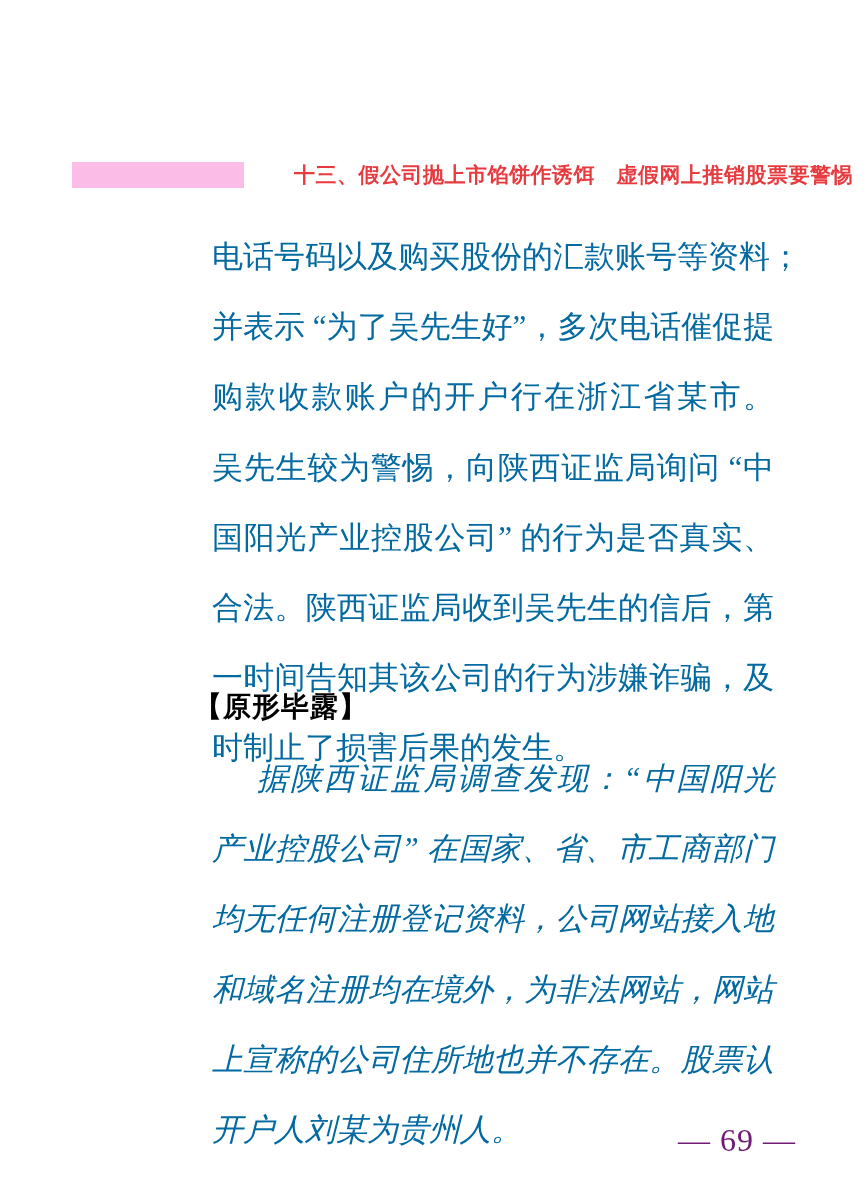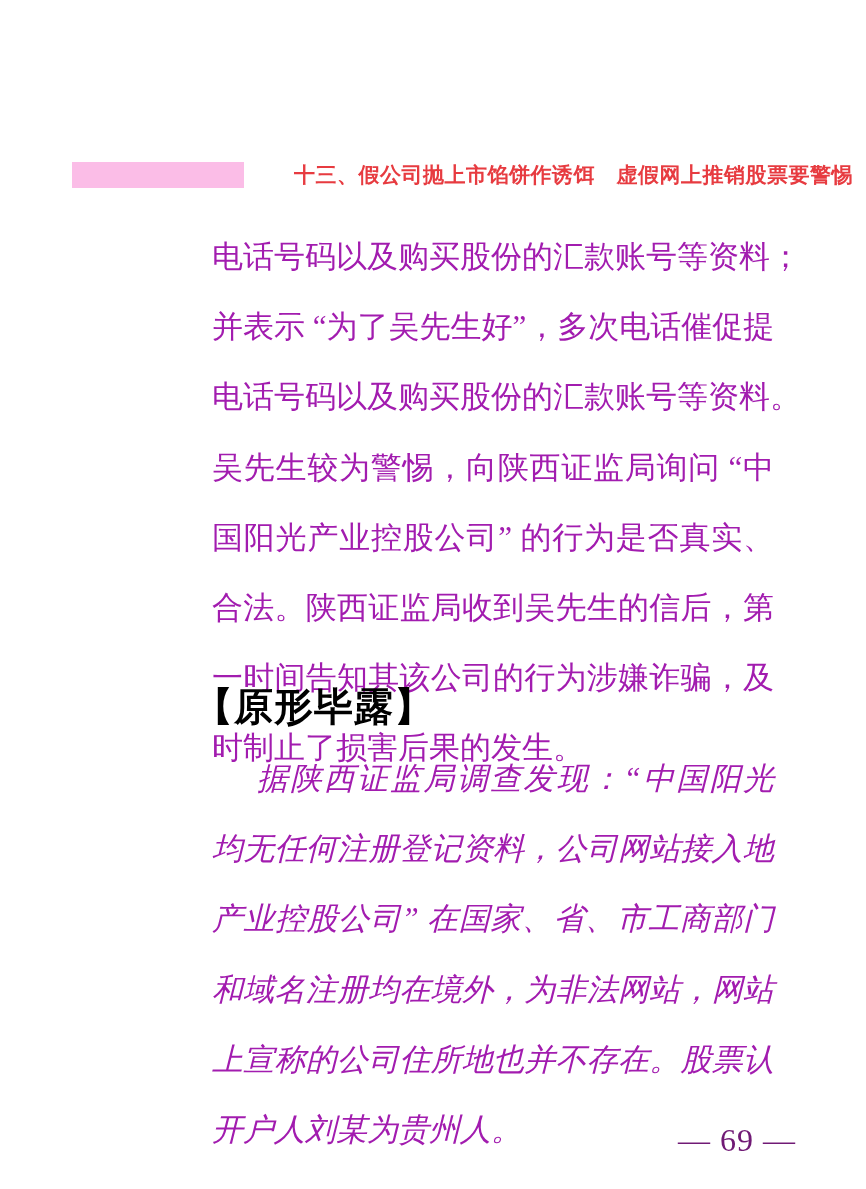--- a/index.html
+++ b/index.html
@@ -46,7 +46,7 @@
     left: 140px;
     width: 598px;
     font-size: 31px;
-    color: #a21caf;
+    color: #0369a1;
   }
   .para-1 { top: 159px; }
   .para-2 { top: 681px; font-style: italic; }

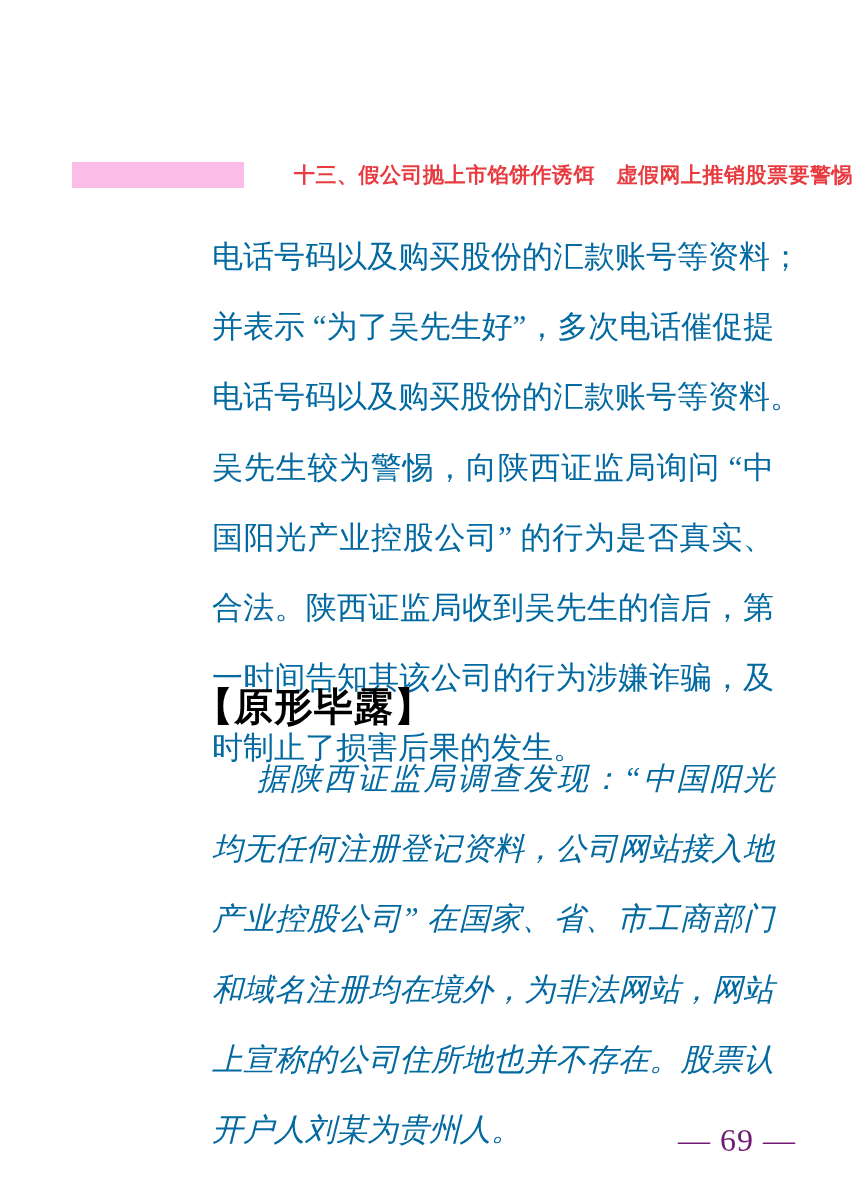--- a/index.html
+++ b/index.html
@@ -99,7 +99,7 @@
 <div class="text-block para-1">
     <div class="line">电话号码以及购买股份的汇款账号等资料；</div>
     <div class="line">并表示 “为了吴先生好”，多次电话催促提</div>
-    <div class="line">电话号码以及购买股份的汇款账号等资料。</div>
+    <div class="line">购款收款账户的开户行在浙江省某市。</div>
     <div class="line">吴先生较为警惕，向陕西证监局询问 “中</div>
     <div class="line">国阳光产业控股公司” 的行为是否真实、</div>
     <div class="line">合法。陕西证监局收到吴先生的信后，第</div>

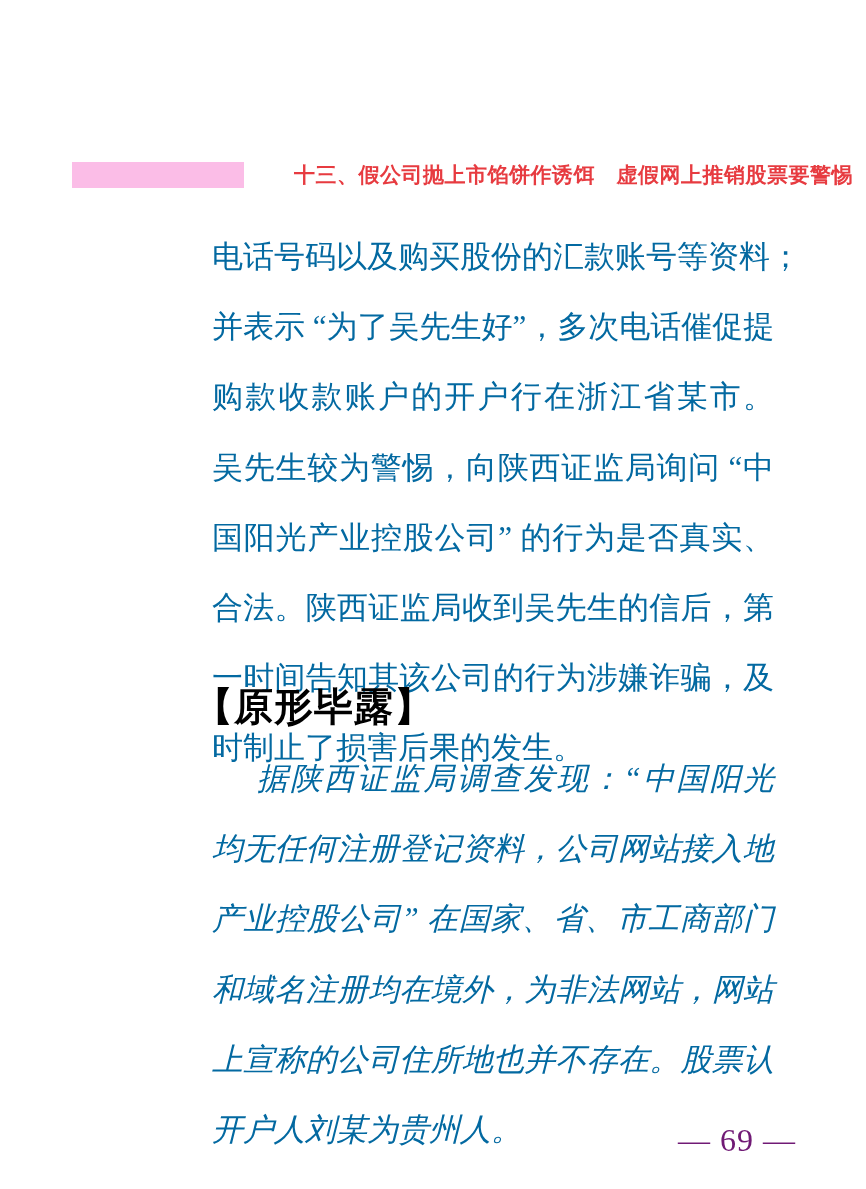--- a/index.html
+++ b/index.html
@@ -71,7 +71,7 @@
     top: 627px;
     height: 52px;
     line-height: 52px;
-    font-size: 39px;
+    font-size: 28px;
     font-weight: bold;
     color: #000000;
     letter-spacing: 1px;

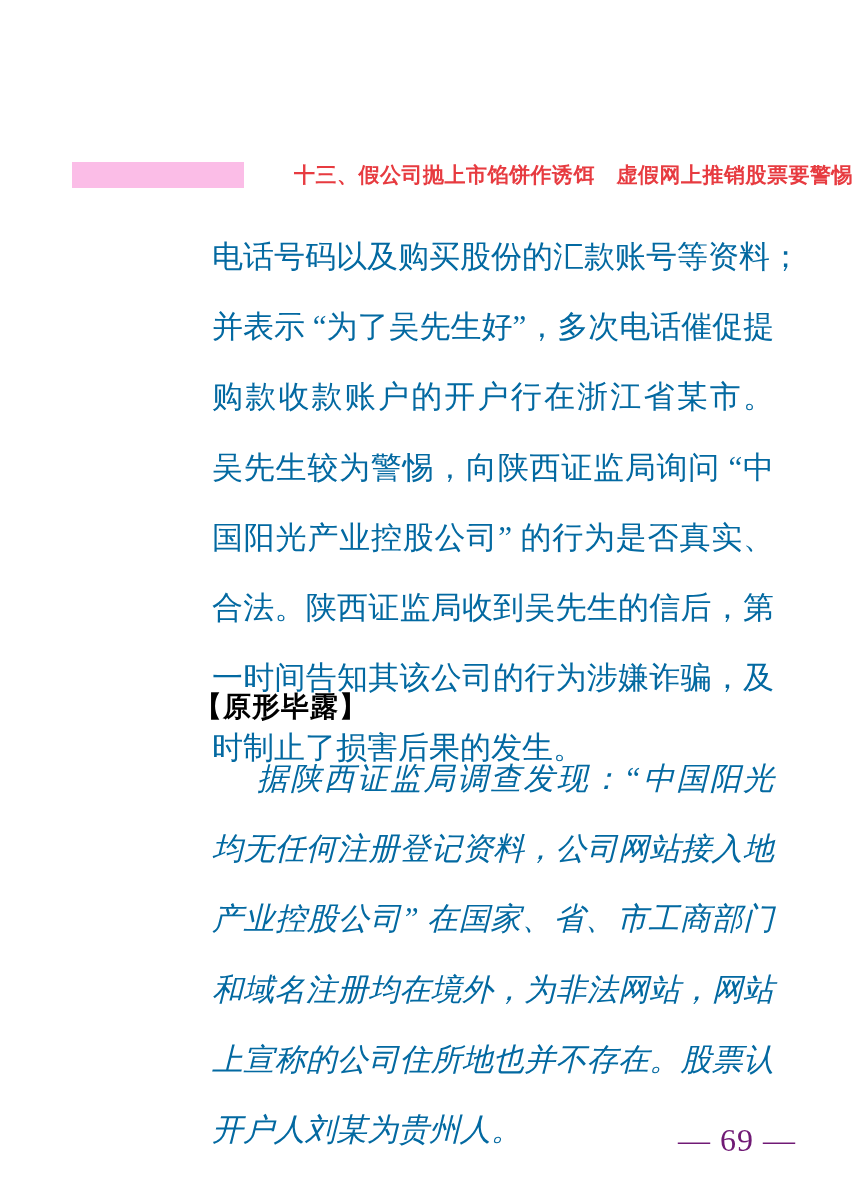--- a/index.html
+++ b/index.html
@@ -111,8 +111,8 @@
 
 <div class="text-block para-2">
     <div class="line">据陕西证监局调查发现：“中国阳光</div>
+    <div class="line">产业控股公司” 在国家、省、市工商部门</div>
     <div class="line">均无任何注册登记资料，公司网站接入地</div>
-    <div class="line">产业控股公司” 在国家、省、市工商部门</div>
     <div class="line">和域名注册均在境外，为非法网站，网站</div>
     <div class="line">上宣称的公司住所地也并不存在。股票认</div>
     <div class="line">开户人刘某为贵州人。</div>

